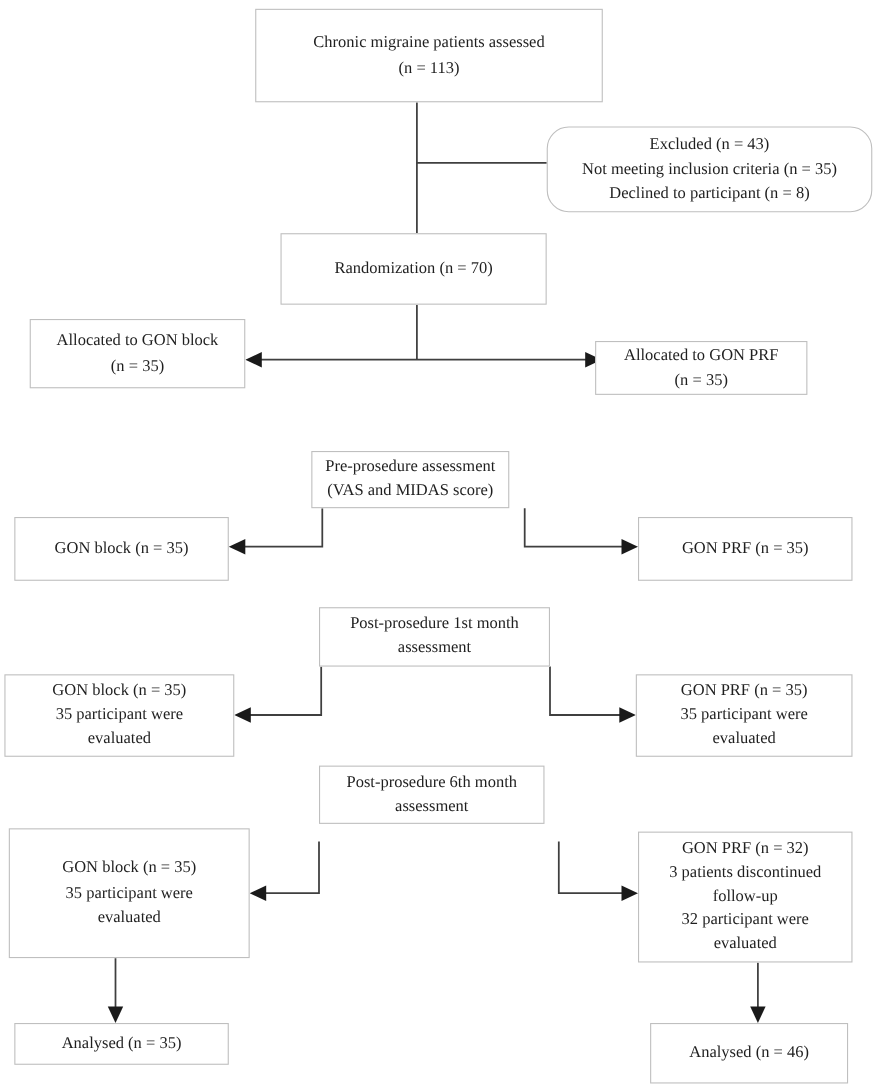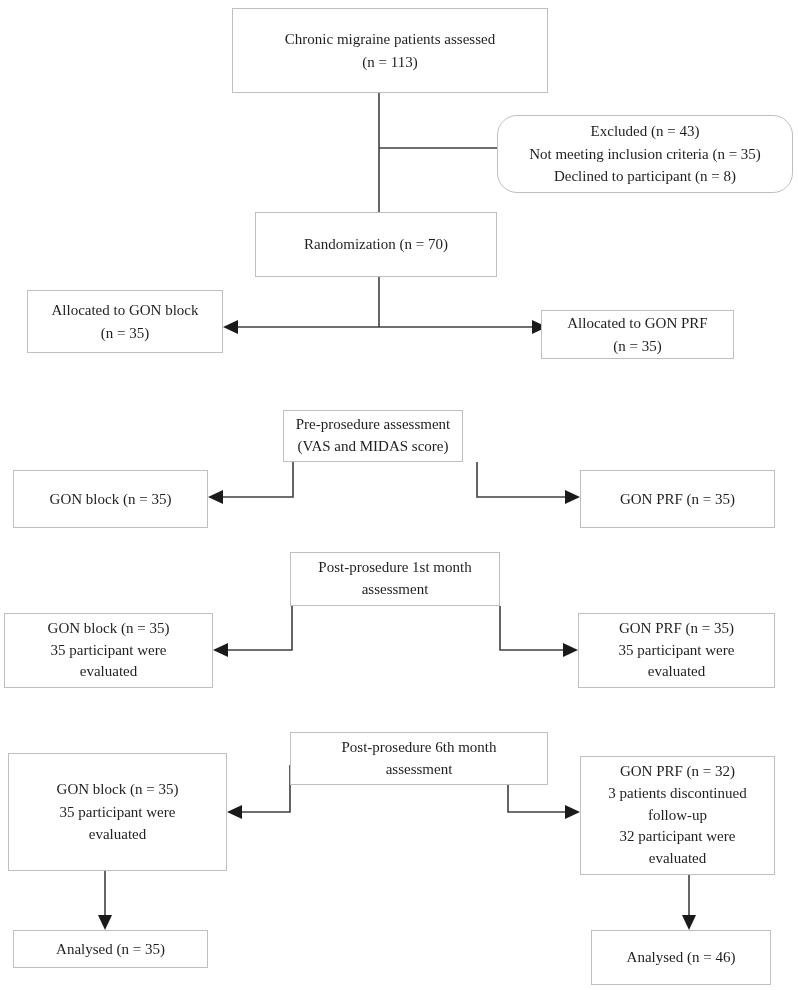--- a/index.html
+++ b/index.html
@@ -122,7 +122,7 @@
 35 participant were
 evaluated</div>
 
-  <div class="box" style="left:290px; top:732px; width:258px; height:53px; line-height:1.45;">Post-prosedure 6th month
+  <div class="box" style="left:290px; top:696px; width:205px; height:53px; line-height:1.45;">Post-prosedure 6th month
 assessment</div>
 
   <div class="box" style="left:8px; top:753px; width:219px; height:118px;">GON block (n = 35)

